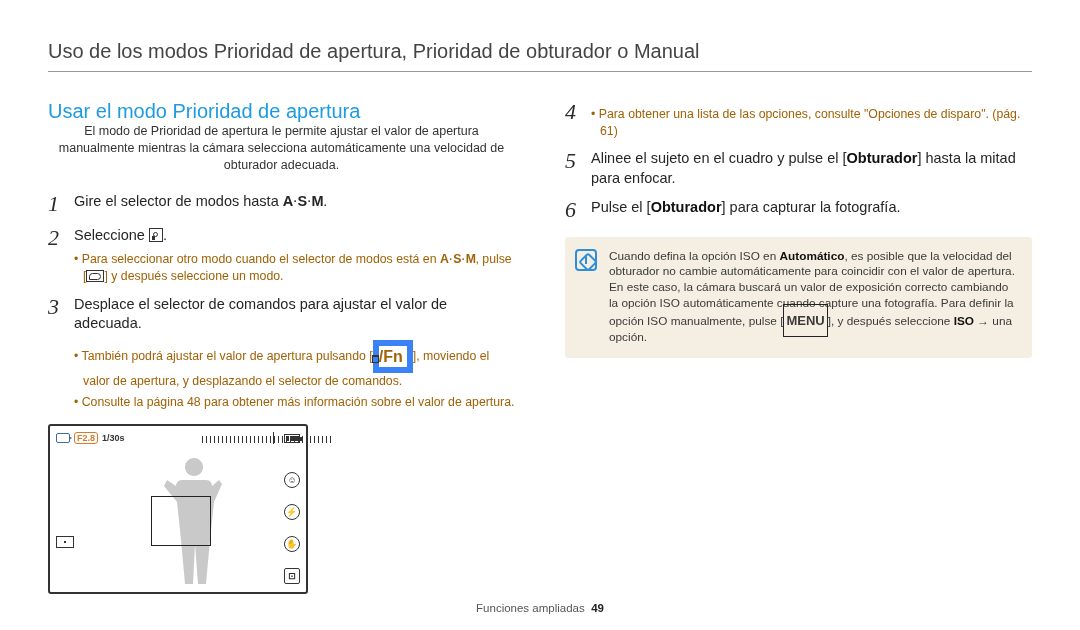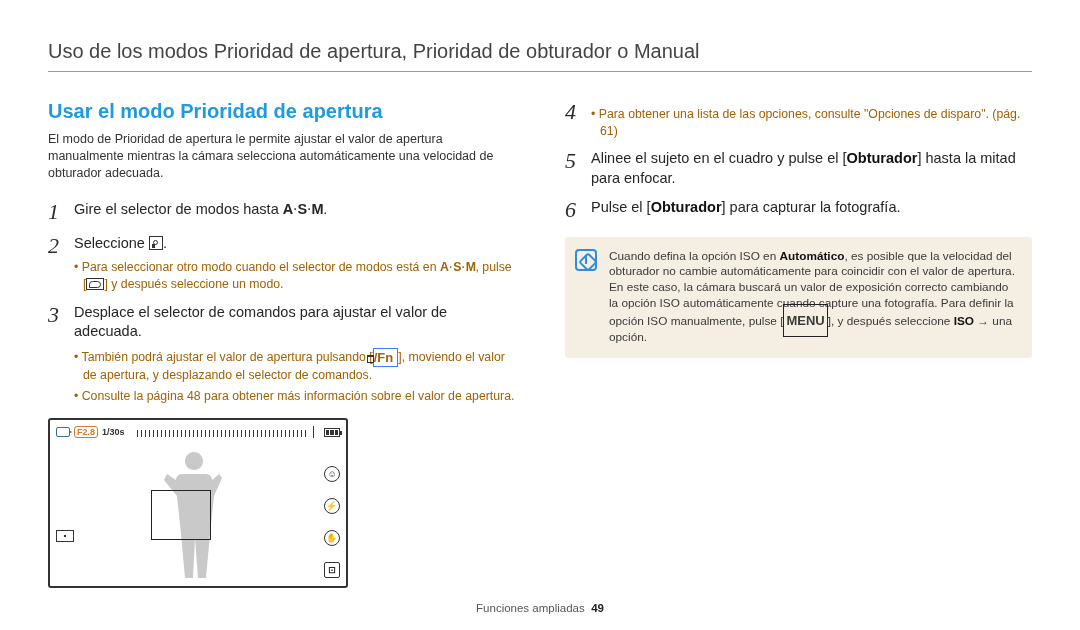--- a/index.html
+++ b/index.html
@@ -14,7 +14,7 @@
   .hr { border:none; border-top:1px solid #999; margin-top:8px; }
   .cols { display:flex; gap:50px; margin-top:28px; }
   .col { flex:1; }
-  .section-title { color:#1e9be0; font-size:20px; font-weight:700; margin-bottom:8px; }
+  .section-title { color:#1e9be0; font-size:20px; font-weight:400; }
   .intro { font-size:12.5px; line-height:1.35; color:#333; margin-bottom:18px; }
   .step { display:flex; margin-top:10px; }
   .step-num { font-family: Georgia, "Times New Roman", serif; font-style:italic; font-size:22px; color:#2b2b2b; width:26px; flex-shrink:0; line-height:1.1; }

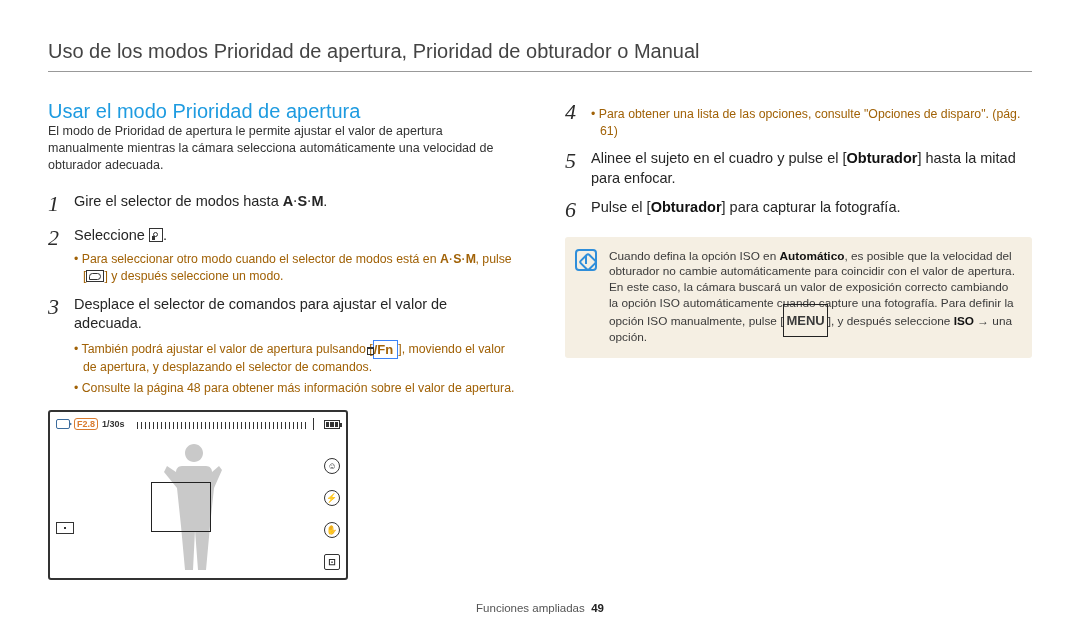--- a/index.html
+++ b/index.html
@@ -15,7 +15,7 @@
   .cols { display:flex; gap:50px; margin-top:28px; }
   .col { flex:1; }
   .section-title { color:#1e9be0; font-size:20px; font-weight:400; }
-  .intro { font-size:12.5px; line-height:1.35; color:#333; margin-bottom:18px; }
+  .intro { font-size:12.5px; line-height:1.35; color:#333; margin-bottom:18px;text-align:center; }
   .step { display:flex; margin-top:10px; }
   .step-num { font-family: Georgia, "Times New Roman", serif; font-style:italic; font-size:22px; color:#2b2b2b; width:26px; flex-shrink:0; line-height:1.1; }
   .step-body { font-size:14.5px; line-height:1.35; color:#262626; }

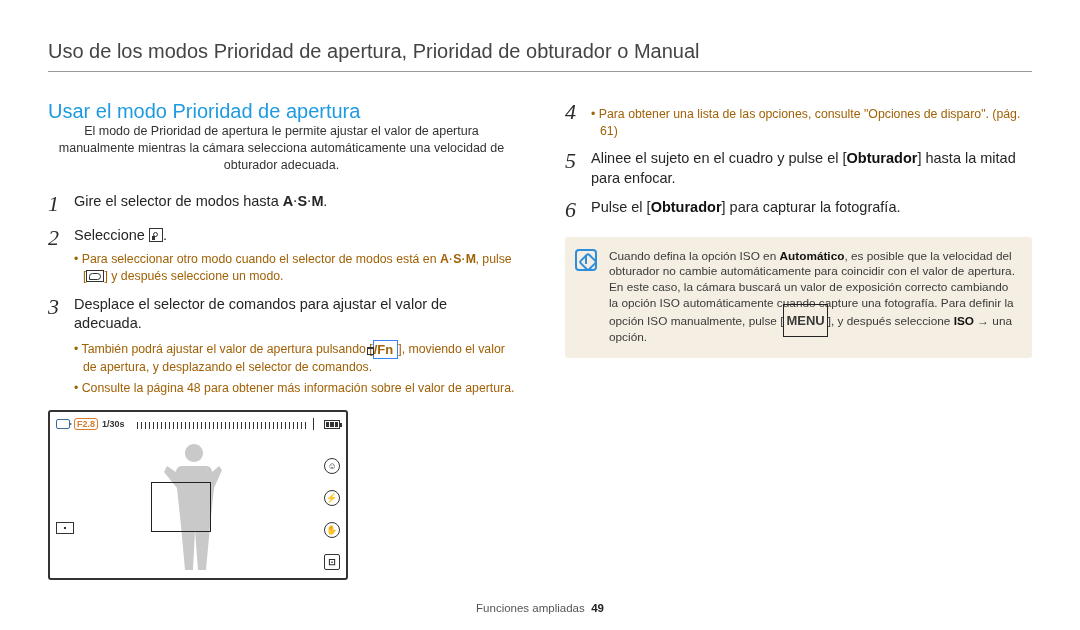--- a/index.html
+++ b/index.html
@@ -27,7 +27,7 @@
   .mode-a-icon { display:inline-block; width:14px; height:14px; border:1px solid #333; position:relative; vertical-align:-2px; }
   .mode-a-icon::before { content:""; position:absolute; left:3px; top:3px; width:3px; height:3px; border:1px solid #333; border-radius:50%; }
   .mode-a-icon::after { content:""; position:absolute; left:2.5px; top:7px; width:3px; height:4px; background:#333; }
-  .fn-key { display:inline-block; border:1px solid #3b82f6; padding:0 2px; font-size:13px; vertical-align:middle; position:relative; }
+  .fn-key { display:inline-block; border:6px solid #3b82f6; padding:0 2px; font-size:16px; vertical-align:middle; position:relative; }
   .fn-key .trash { display:inline-block; width:7px; height:8px; border:1px solid #333; border-top:2px solid #333; vertical-align:-1px; }
   .fn-key .fn { font-weight:600; }
   .back-key { display:inline-block; width:18px; height:12px; border:1px solid #333; vertical-align:-2px; position:relative; }

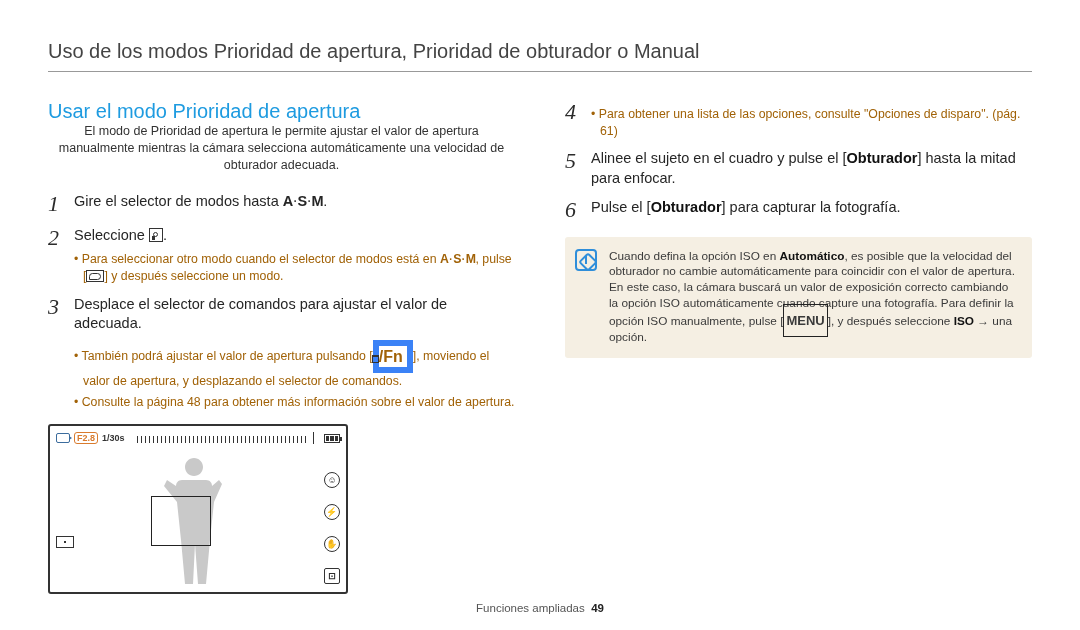--- a/index.html
+++ b/index.html
@@ -33,9 +33,9 @@
   .back-key { display:inline-block; width:18px; height:12px; border:1px solid #333; vertical-align:-2px; position:relative; }
   .back-key::before { content:""; position:absolute; left:2px; top:2px; width:10px; height:5px; border:1px solid #333; border-radius:4px 4px 4px 0; }
   .img-area {
-    margin-top:14px; width:300px; height:170px;
+    margin-top:14px; width:260px; height:170px;
     border:2px solid #333; border-radius:3px; padding:6px;
-    position:relative; background:#fff;
+    position:relative; background:#fff;text-align:center;
   }
   .cam-top { display:flex; align-items:center; gap:4px; }
   .cam-icon-sm { width:14px; height:10px; border:1px solid #3b6c9d; border-radius:2px; position:relative; }

